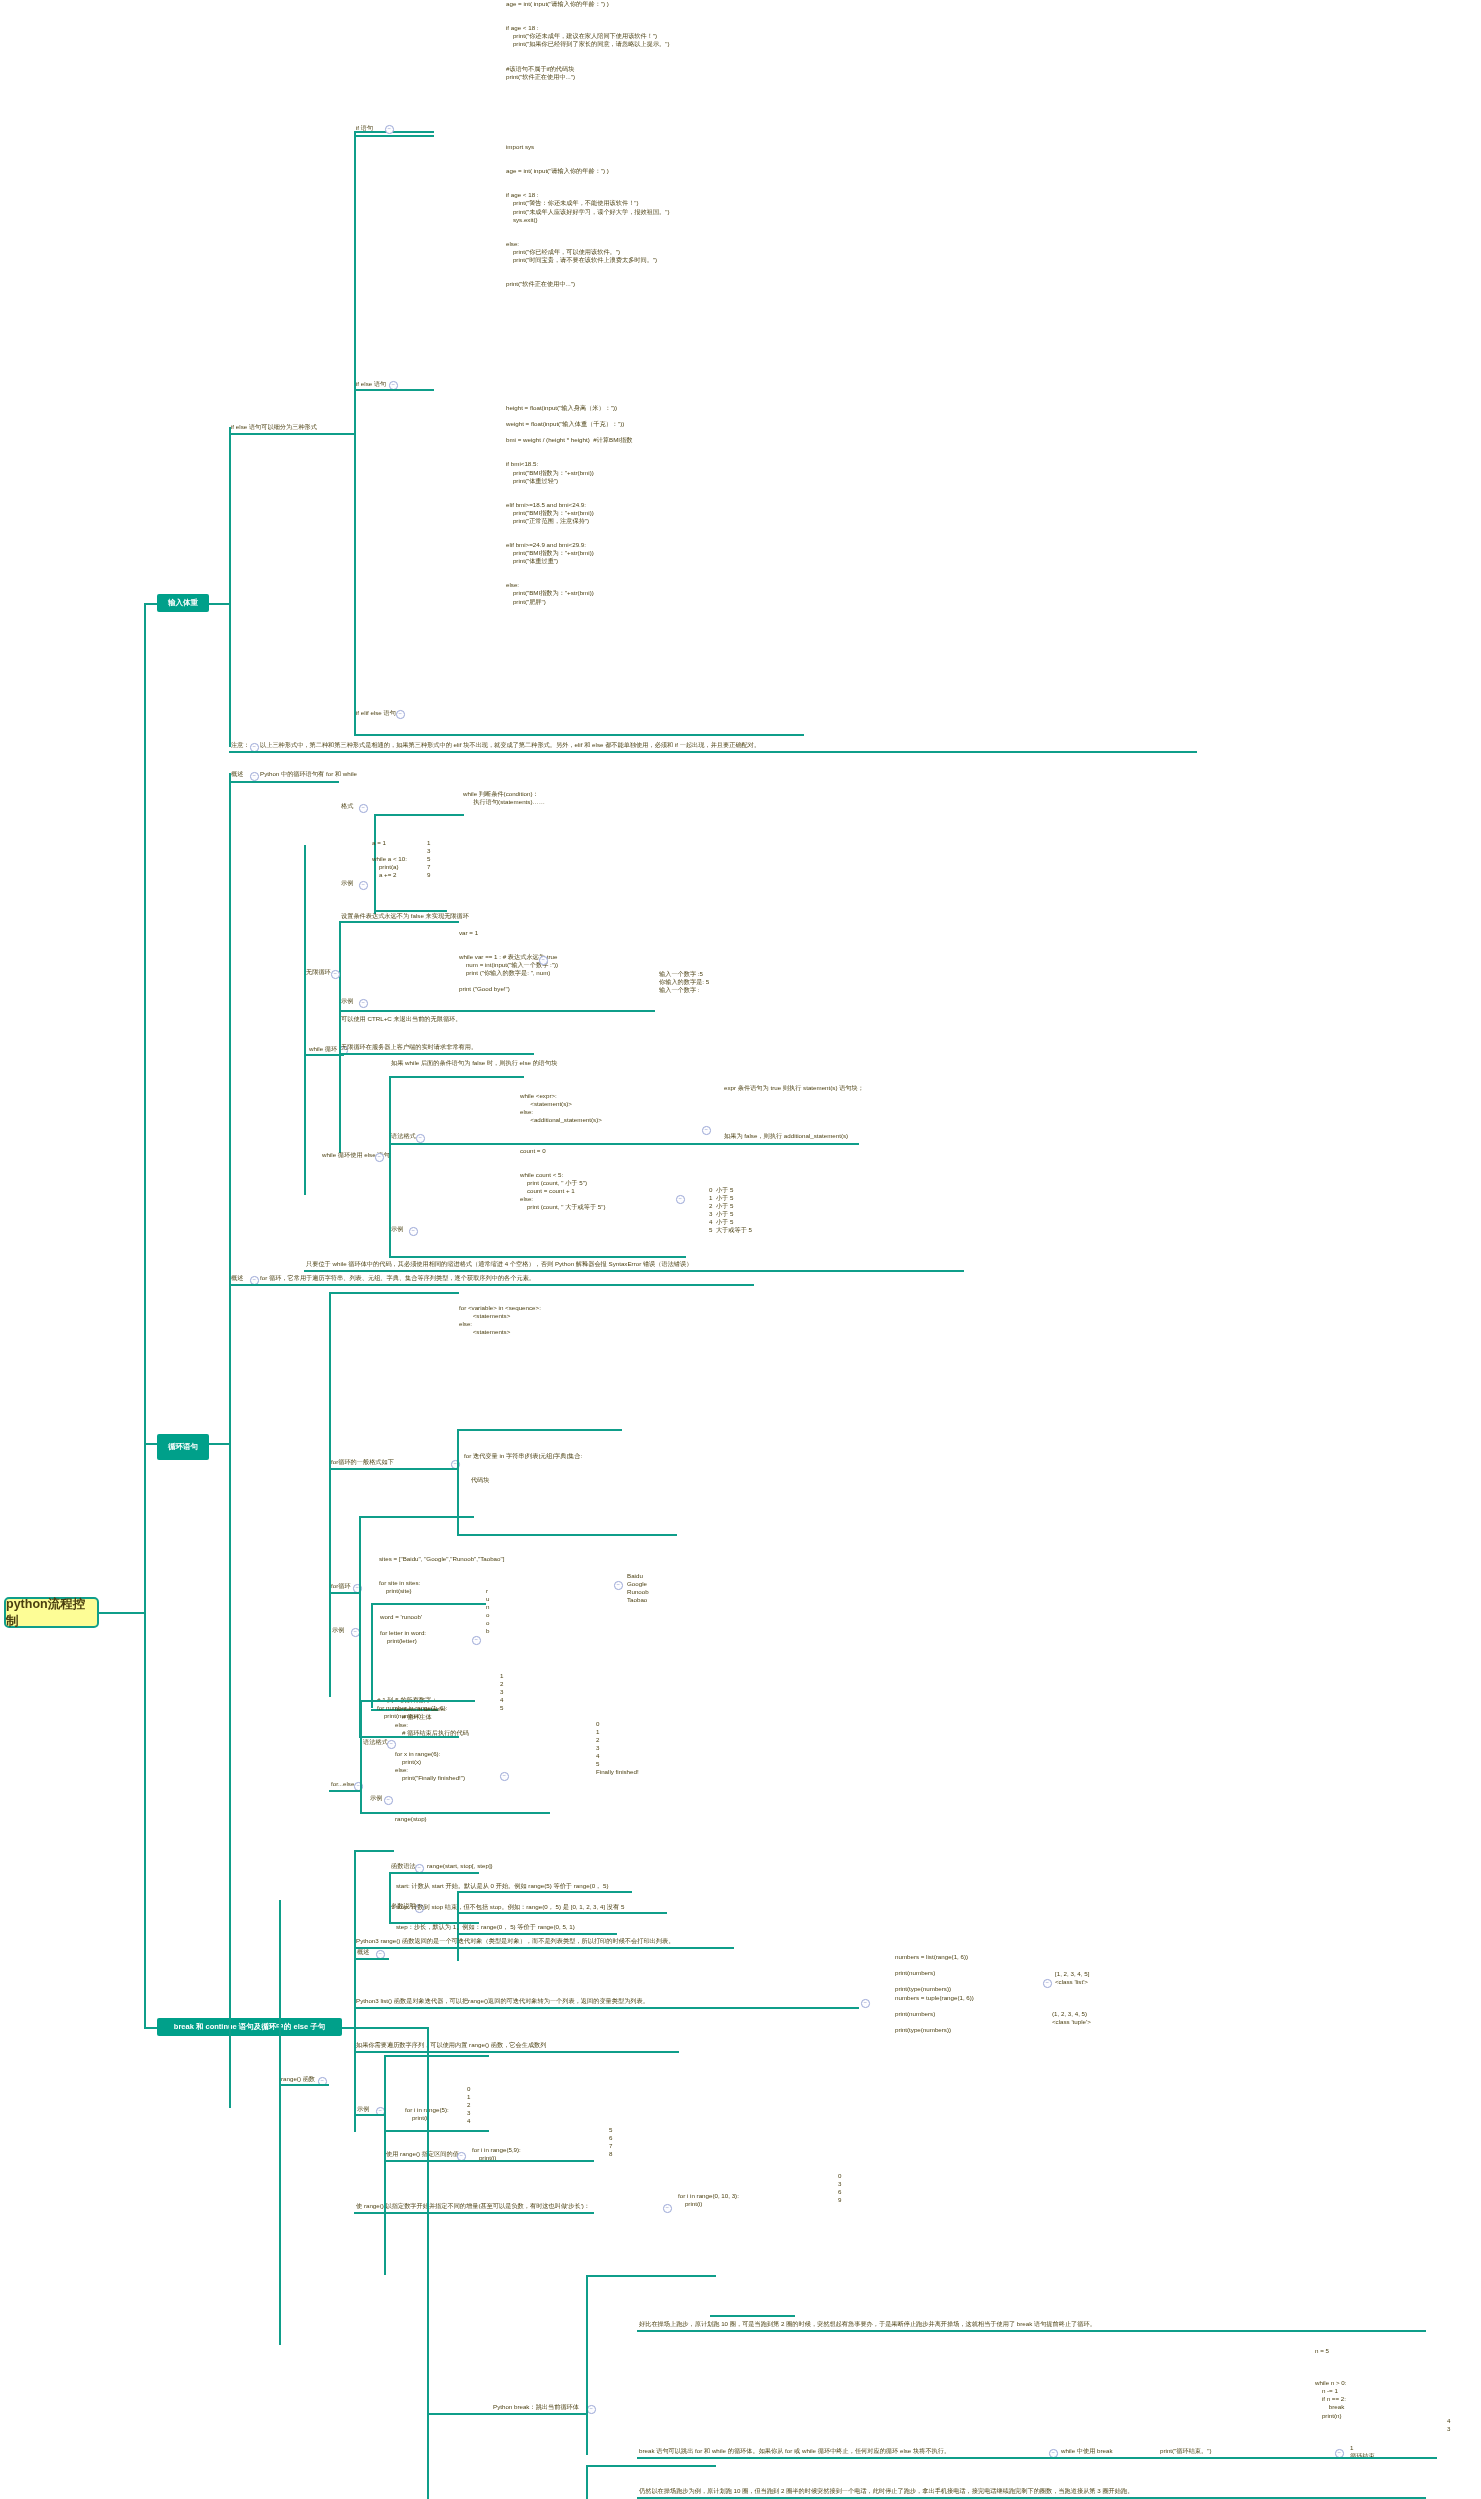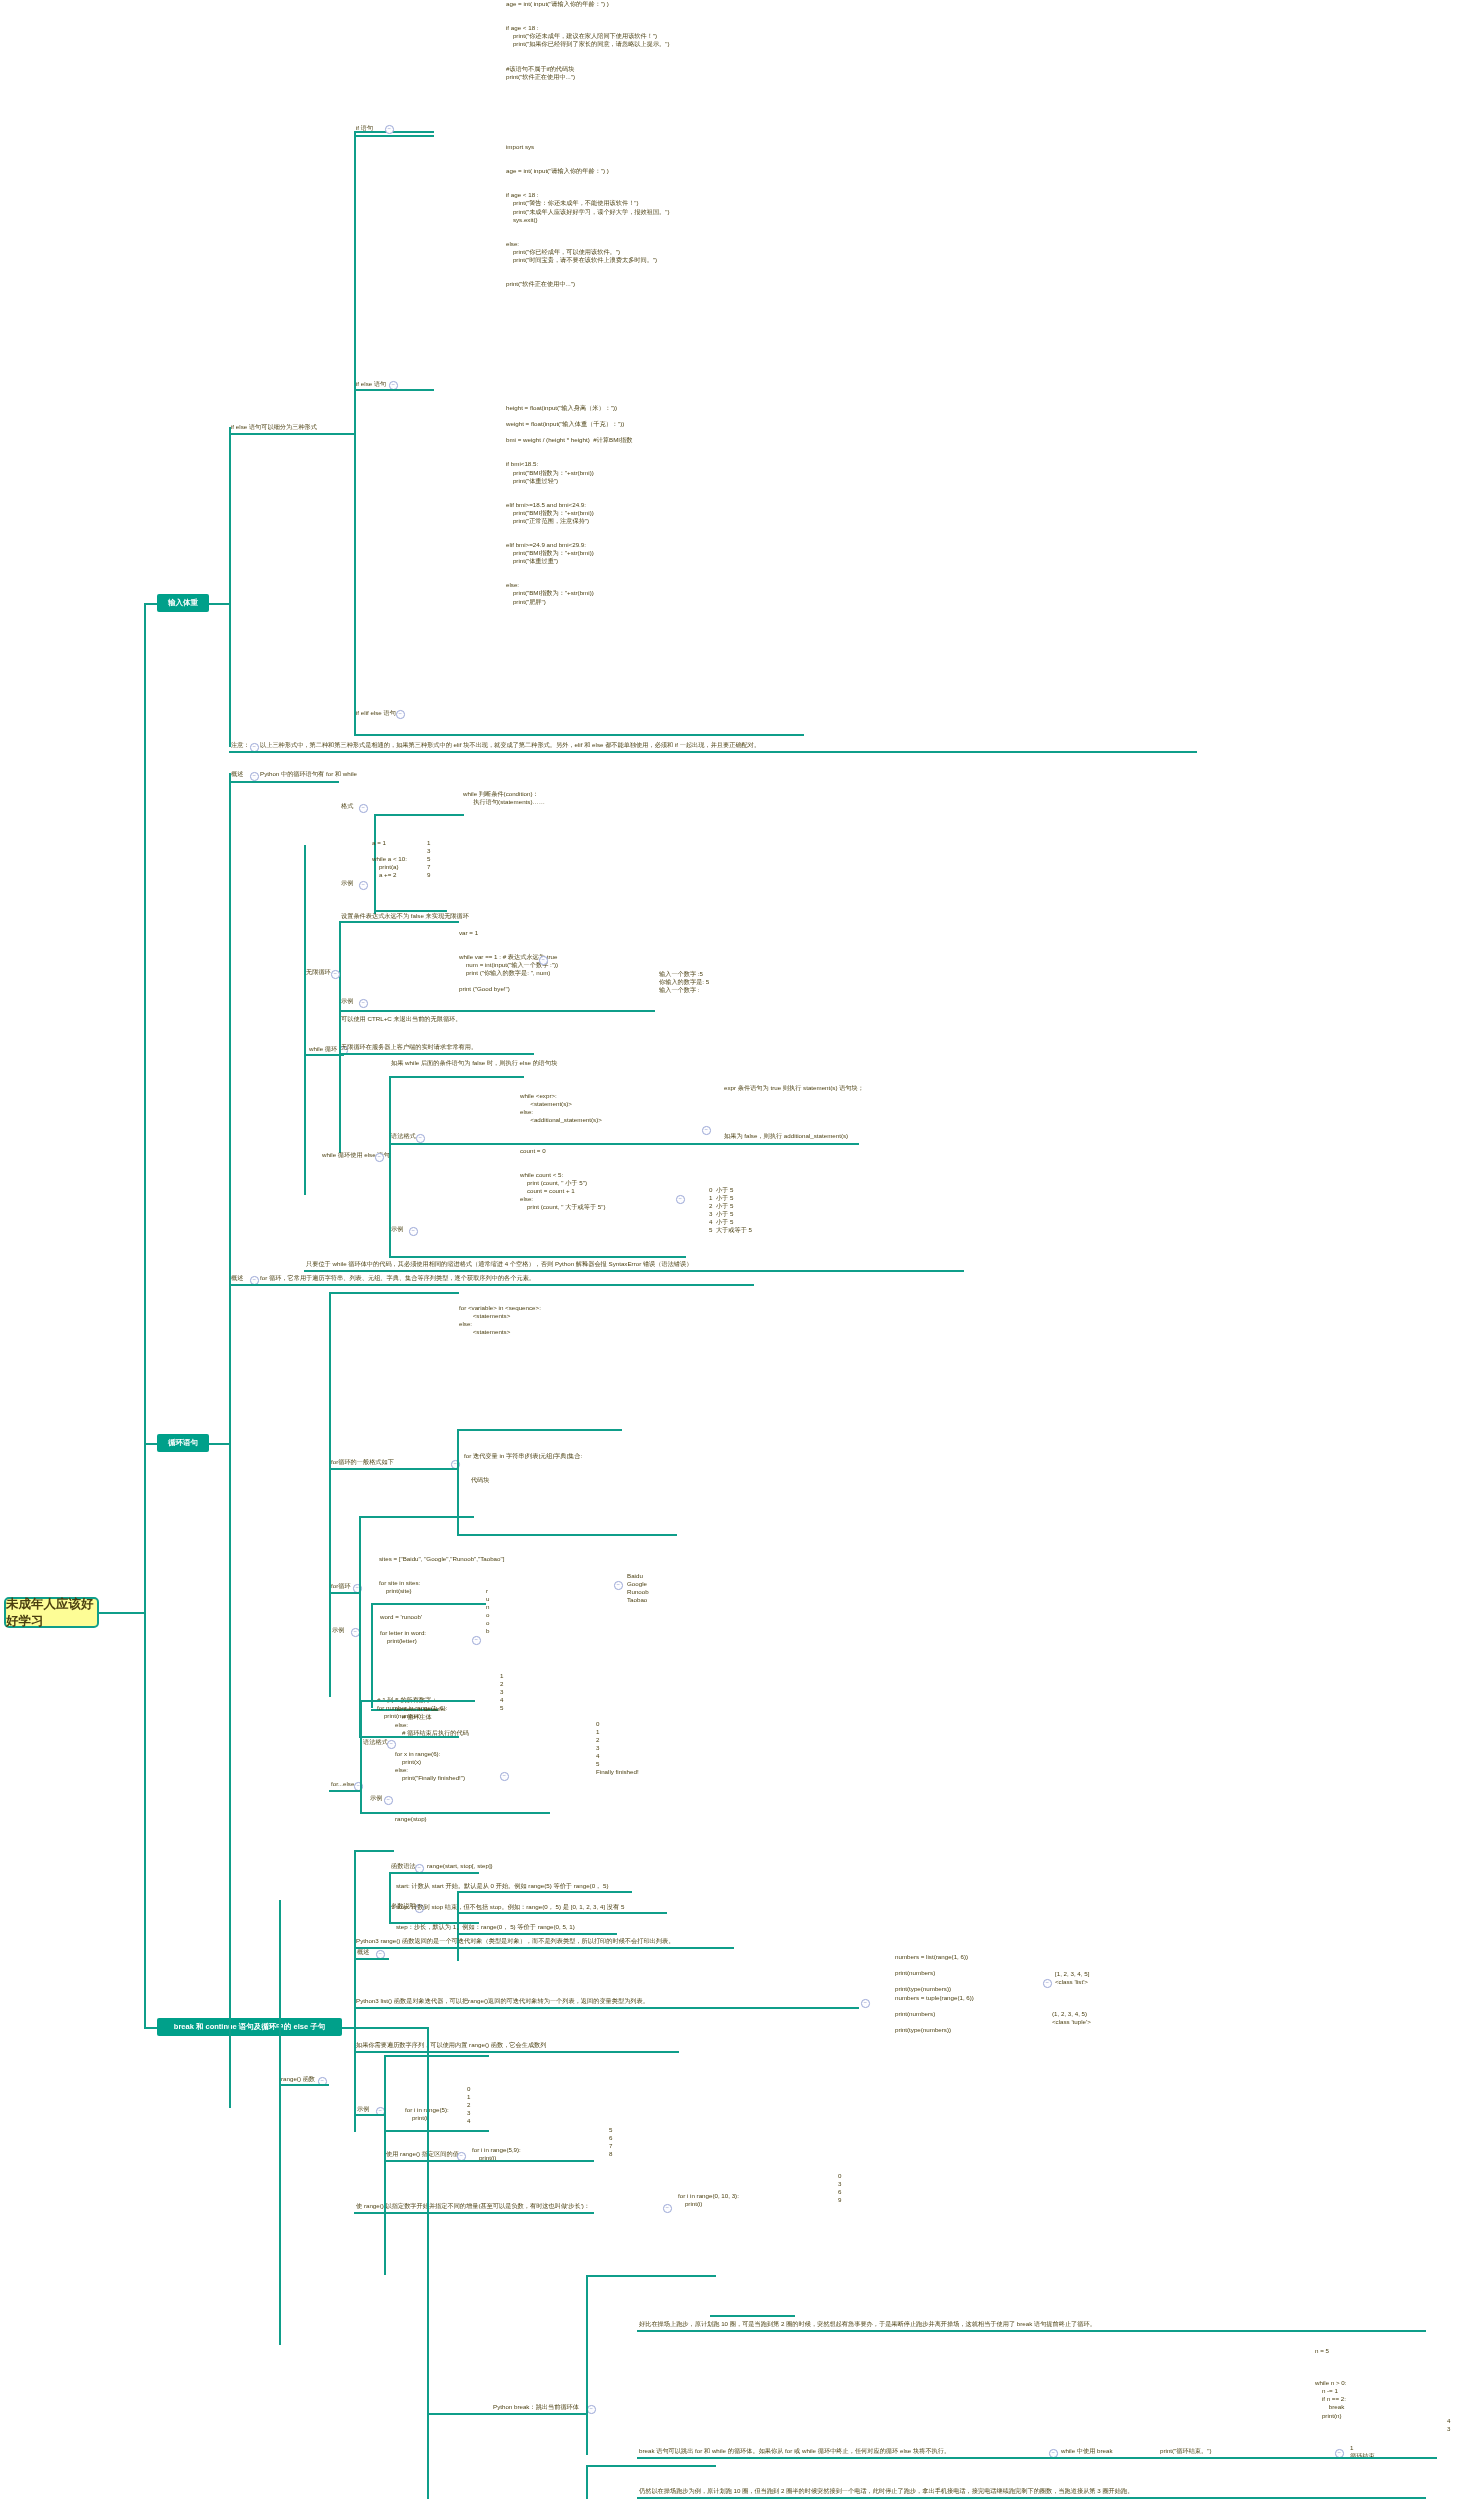--- a/index.html
+++ b/index.html
@@ -86,7 +86,7 @@
     <span>输入体重</span>
   </div>
 
-  <div class="l1" style="left:157px;top:1434px;width:52px;height:18px;justify-content:center;">
+  <div class="l1" style="left:157px;top:1434px;width:52px;height:26px;justify-content:center;">
     <span>循环语句</span>
   </div>
 

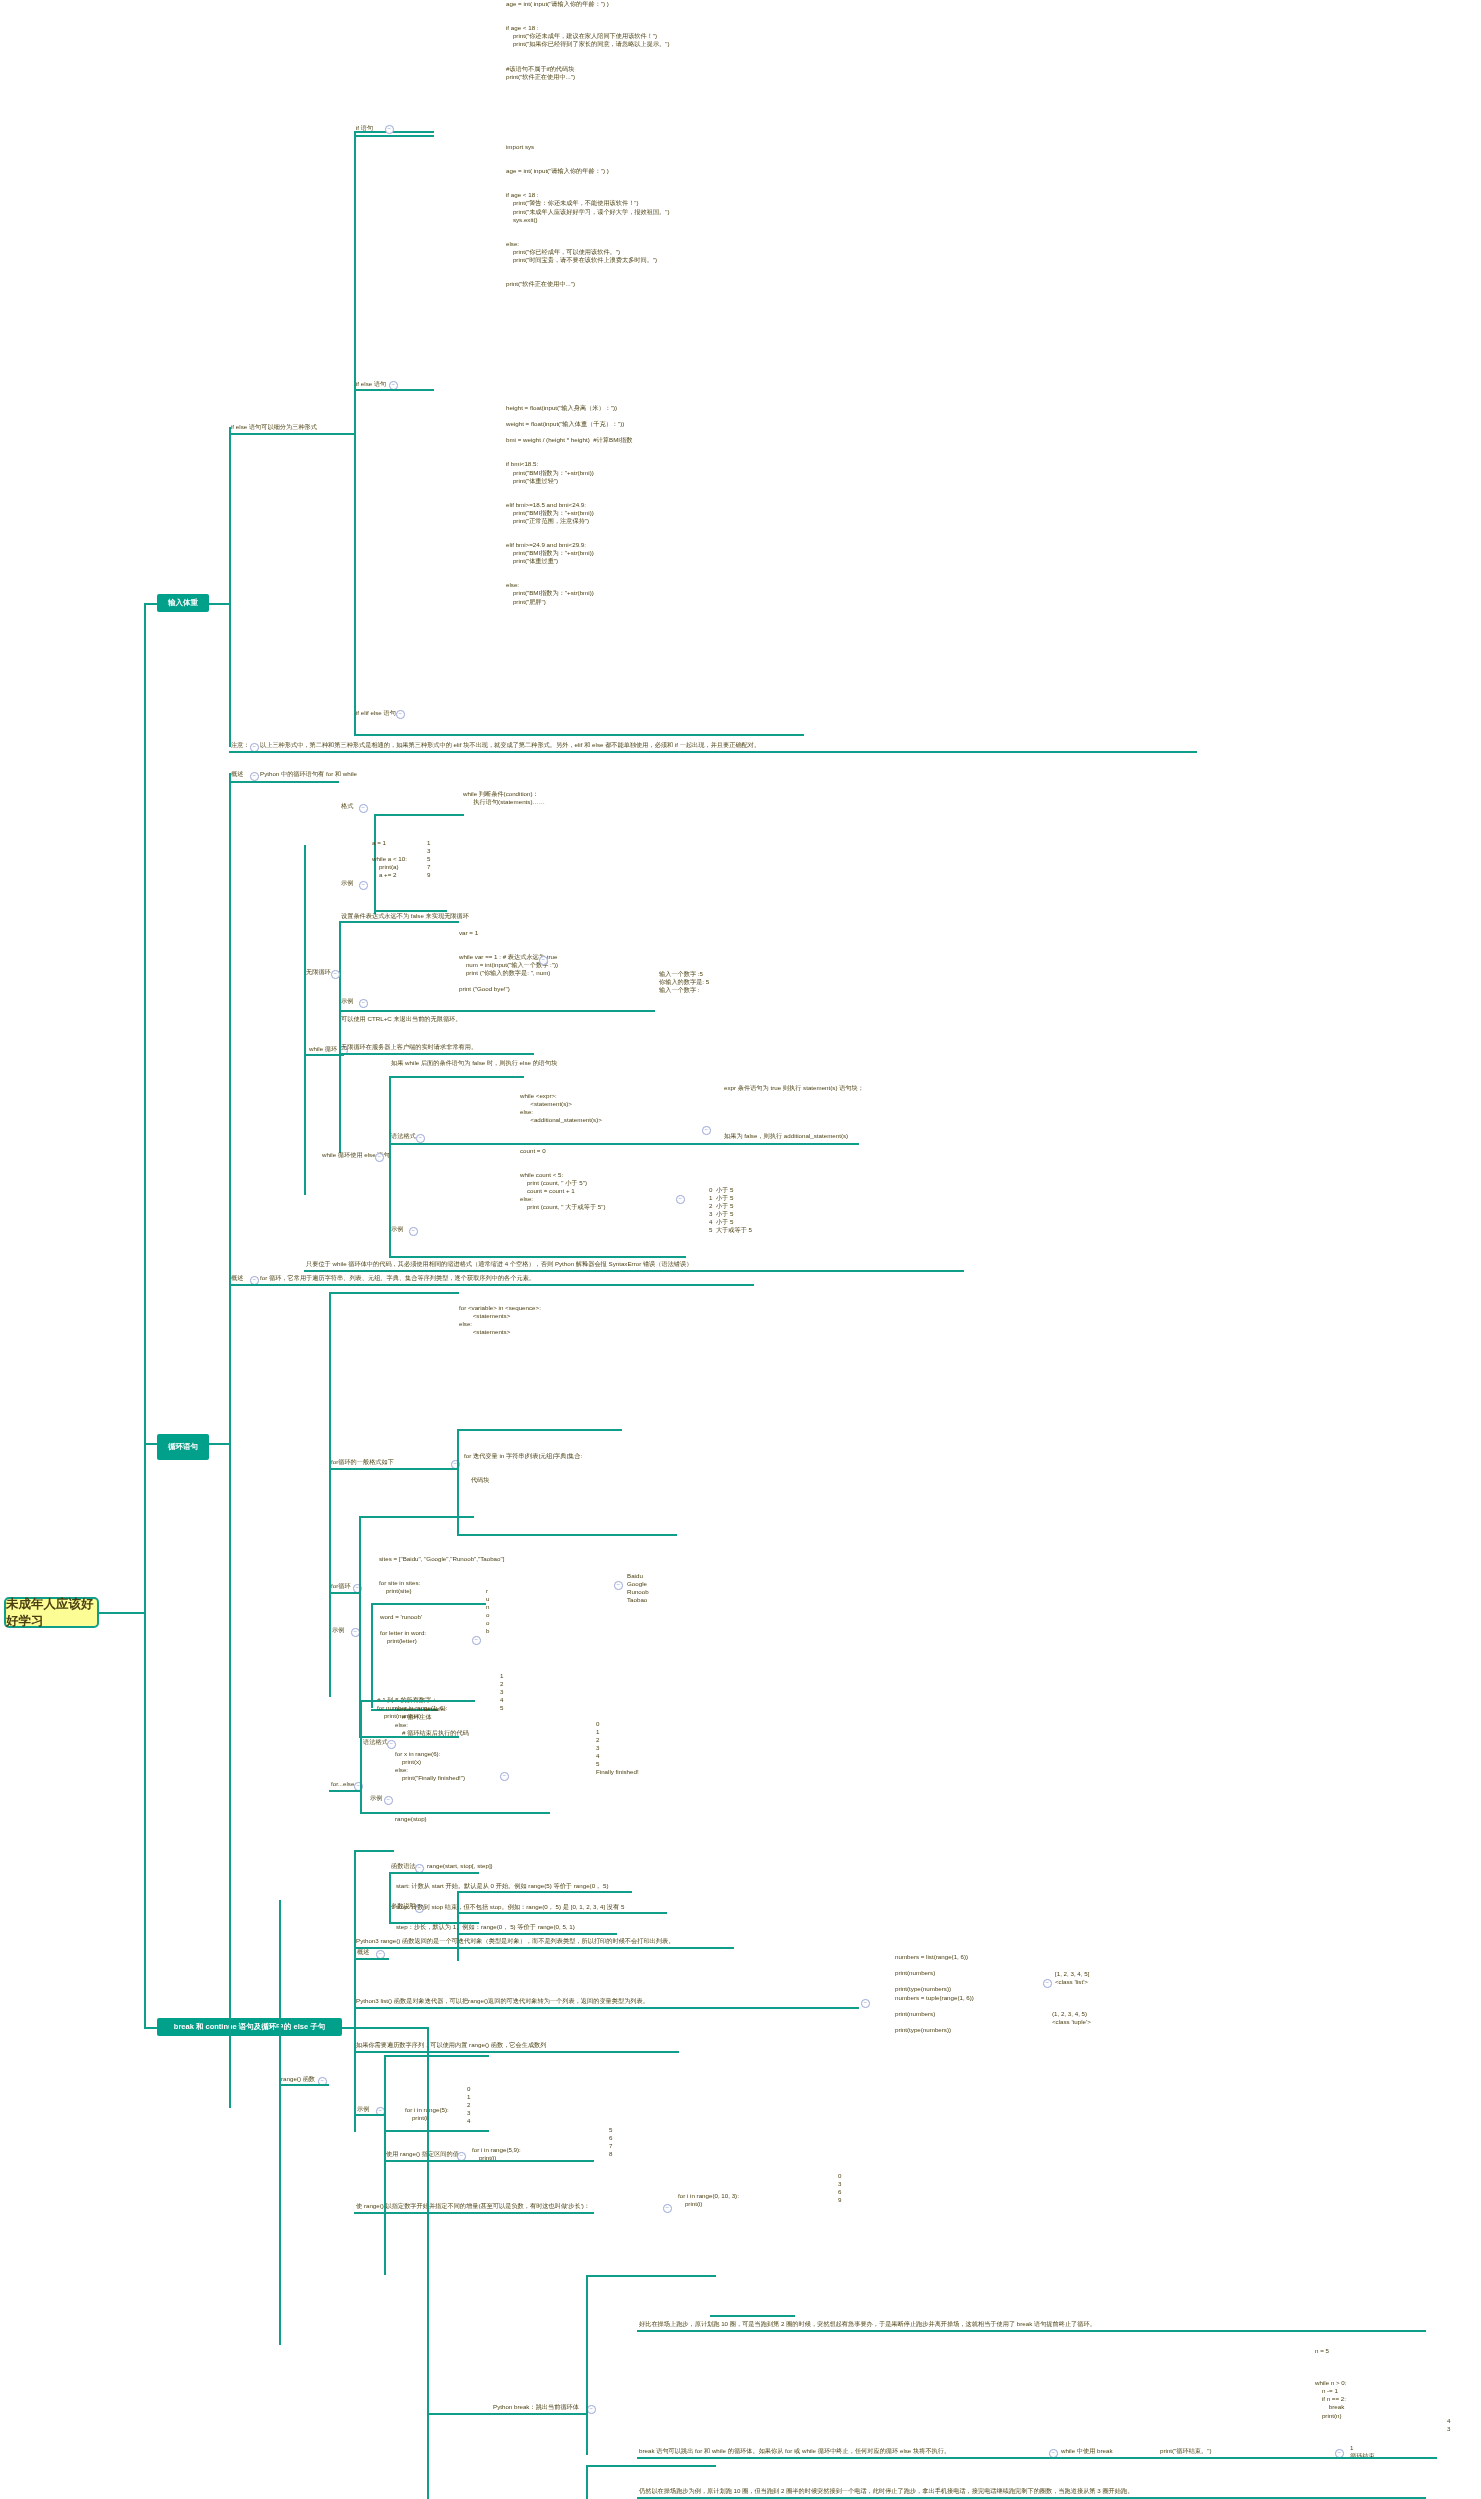--- a/index.html
+++ b/index.html
@@ -73,7 +73,7 @@
 
 <div id="canvas">
 
-  <div id="root-node">未成年人应该好好学习</div>
+  <div id="root-node">python流程控制</div>
 
   <div class="hline" style="left:99px;top:1612px;width:45px;"></div>
   <div class="vline" style="left:144px;top:603px;height:1425px;"></div>

